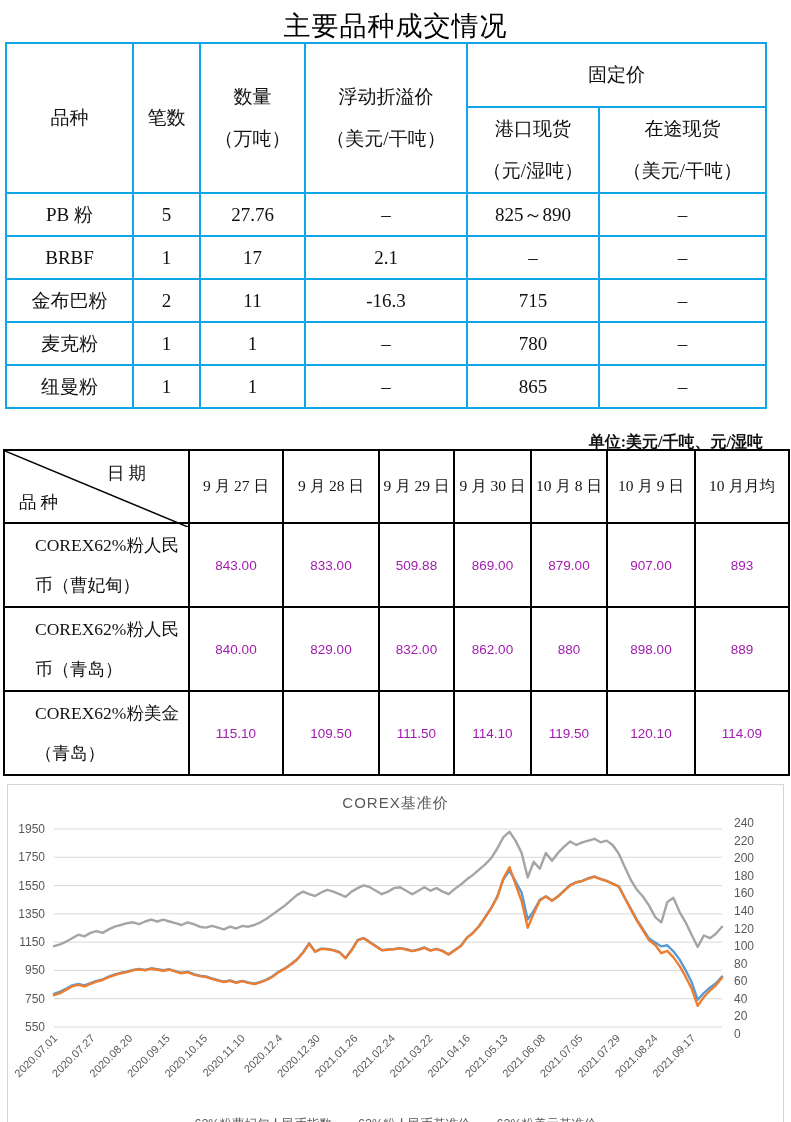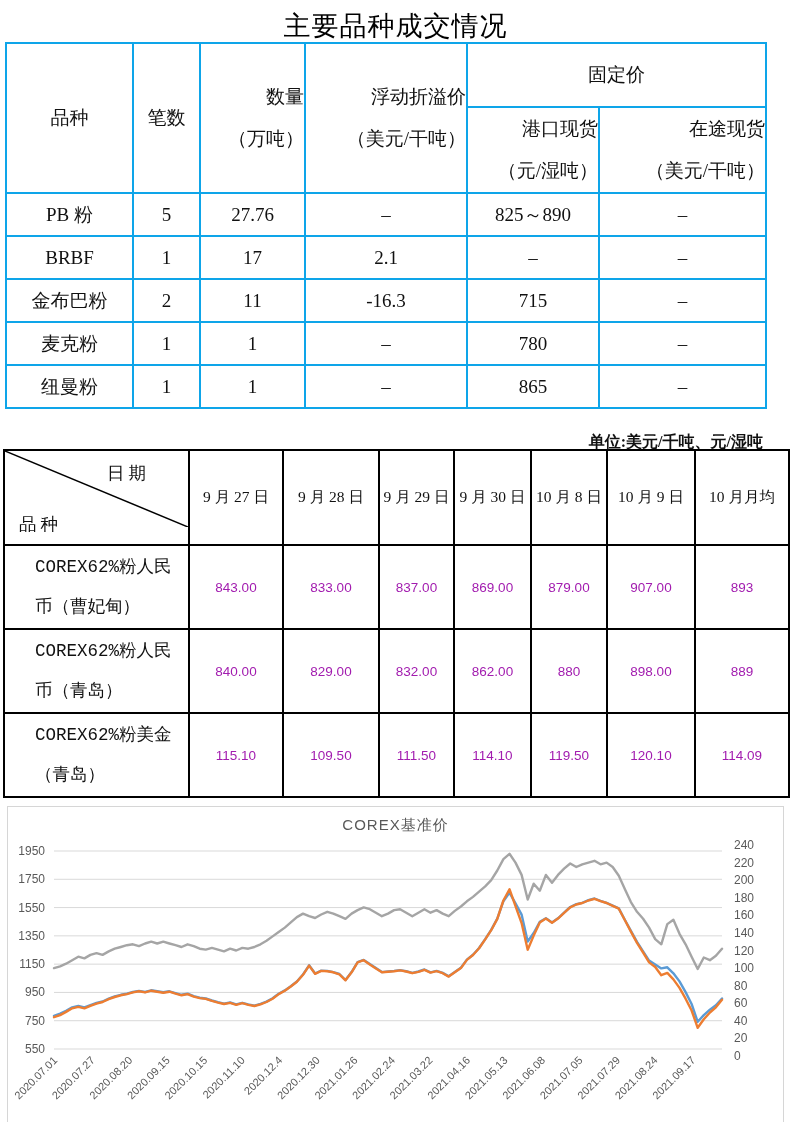--- a/index.html
+++ b/index.html
@@ -16,7 +16,7 @@
     margin: 0 0 0 5px; text-align: center; font-size: 19px; }
   table.t1 td { border: 2px solid #0ea5e9; vertical-align: middle; }
   table.t1 .hline { line-height: 30px; }
-  table.t1 .h2 div { line-height: 42px; text-align: right; }
+  table.t1 .h2 div { line-height: 42px; }
   table.t1 tr.data { height: 43px; }
 
   

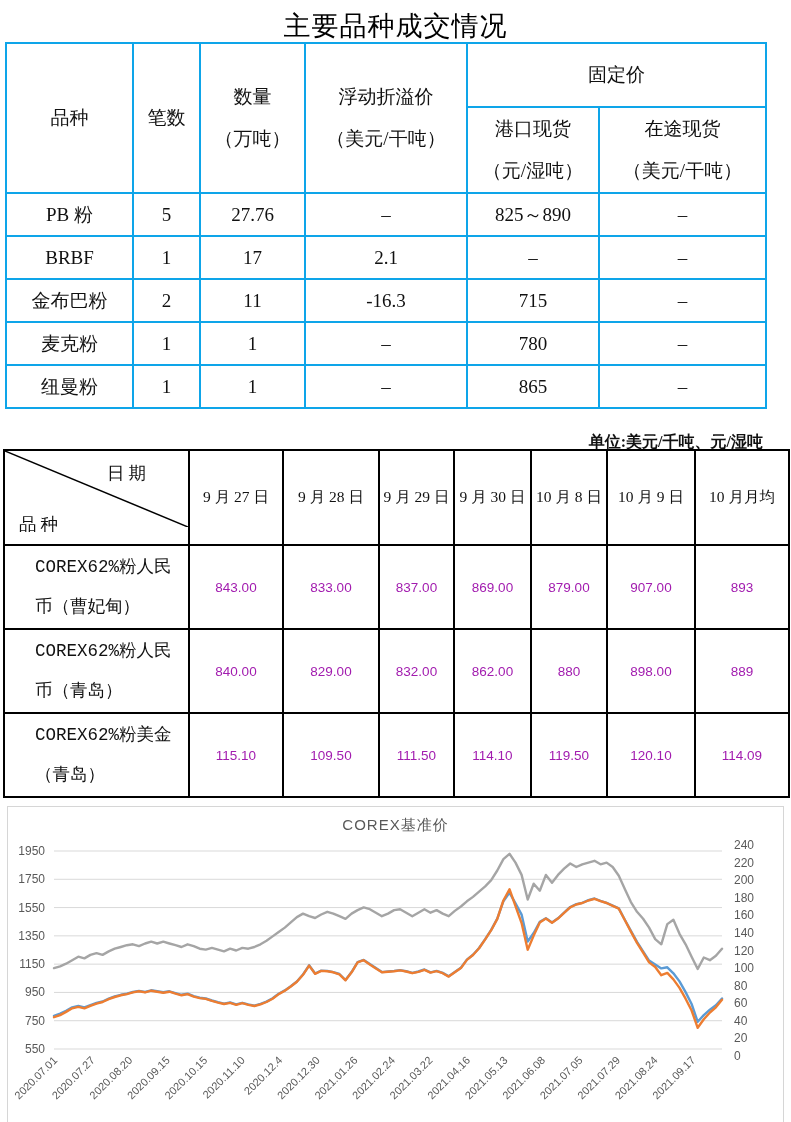--- a/index.html
+++ b/index.html
@@ -30,7 +30,7 @@
   table.t2 { border-collapse: collapse; table-layout: fixed; width: 785px;
     margin: 0 0 0 3px; text-align: center; }
   table.t2 td { border: 2px solid #000; vertical-align: middle; }
-  table.t2 tr.hdr { height: 95px; margin-top: 24px; }
+  table.t2 tr.hdr { height: 73px; margin-top: 24px; }
   table.t2 tr.data { height: 84px; }
   table.t2 .date-cell { font-size: 15.5px; }
   table.t2 .num-cell { font-family: "Liberation Sans", sans-serif;

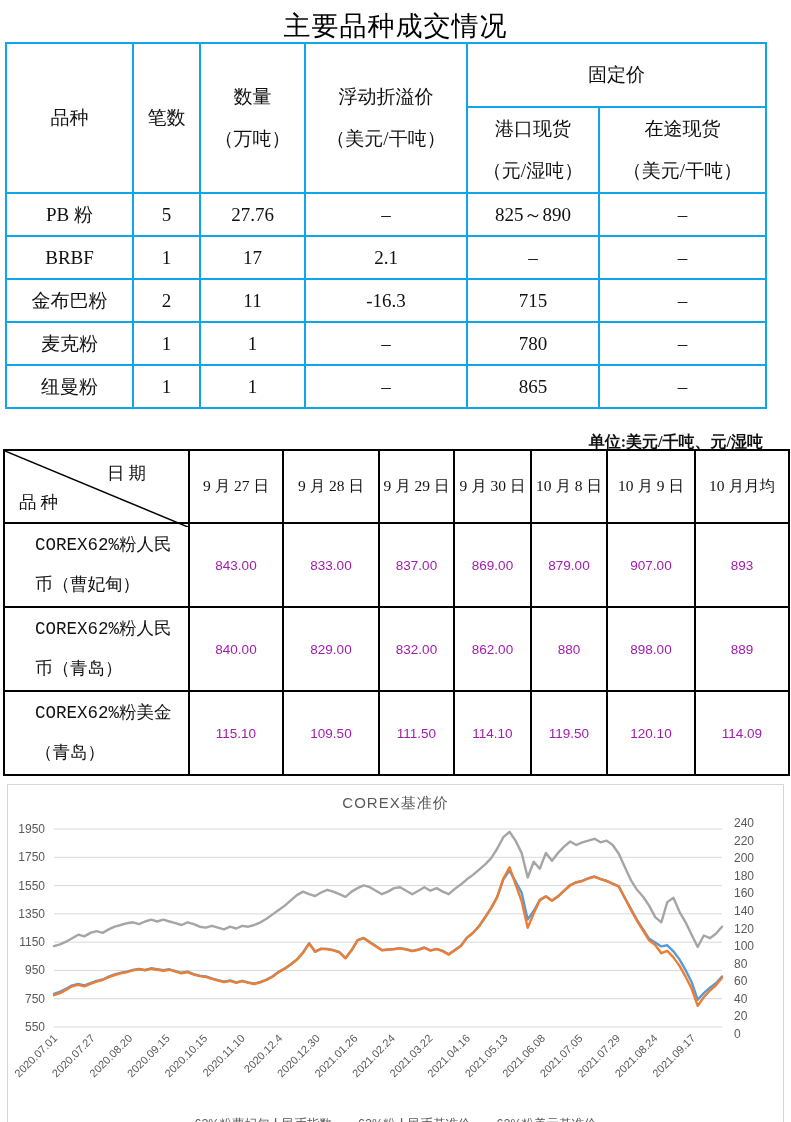--- a/index.html
+++ b/index.html
@@ -36,7 +36,7 @@
   table.t2 .num-cell { font-family: "Liberation Sans", sans-serif;
     font-size: 13.5px; color: #a21caf; }
   table.t2 .label-cell { text-align: left; padding-left: 30px; font-size: 17.5px;
-    line-height: 40px; font-family: Liberation Mono, monospace; }
+    line-height: 40px; }
   td.corner { position: relative; padding: 0; }
   .corner svg { position: absolute; left: 0; top: 0; }
   .corner .c-top { position: absolute; top: 10px; right: 38px; font-size: 17.5px;

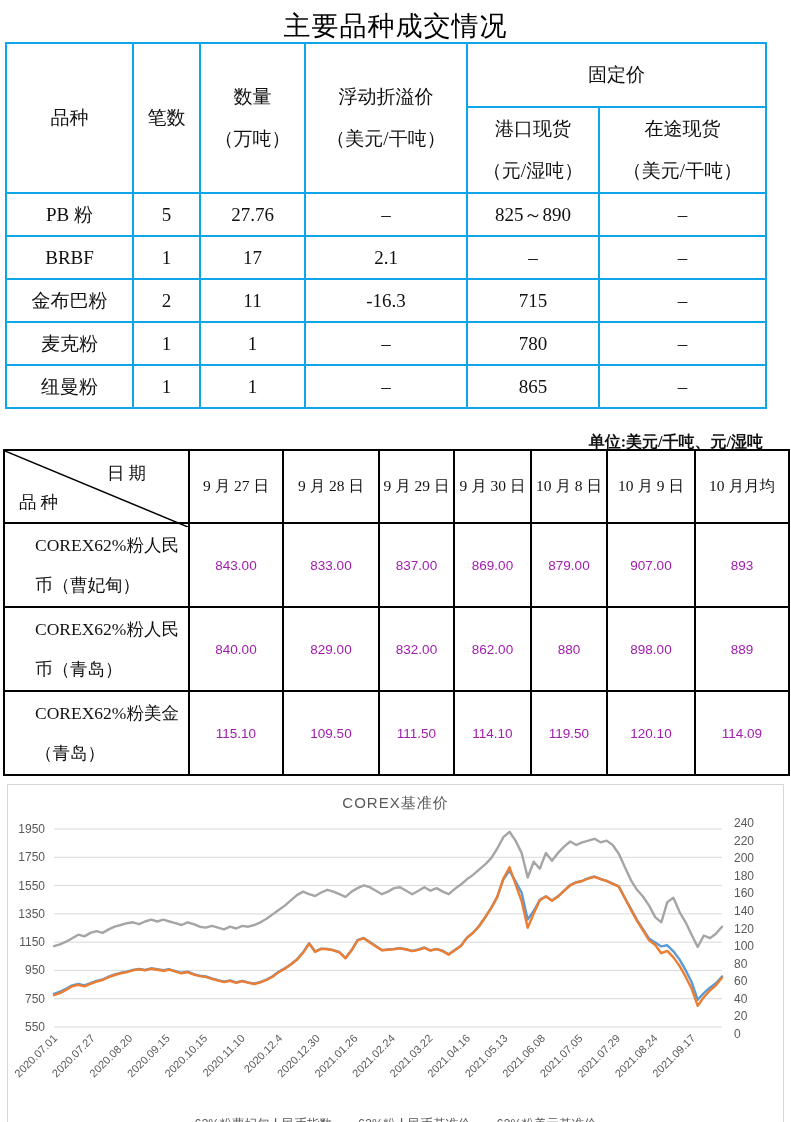--- a/index.html
+++ b/index.html
@@ -175,7 +175,7 @@
     </td>
     <td class="num-cell">843.00</td>
     <td class="num-cell">833.00</td>
-    <td class="num-cell">837.00</td>
+    <td class="num-cell">509.88</td>
     <td class="num-cell">869.00</td>
     <td class="num-cell">879.00</td>
     <td class="num-cell">907.00</td>

